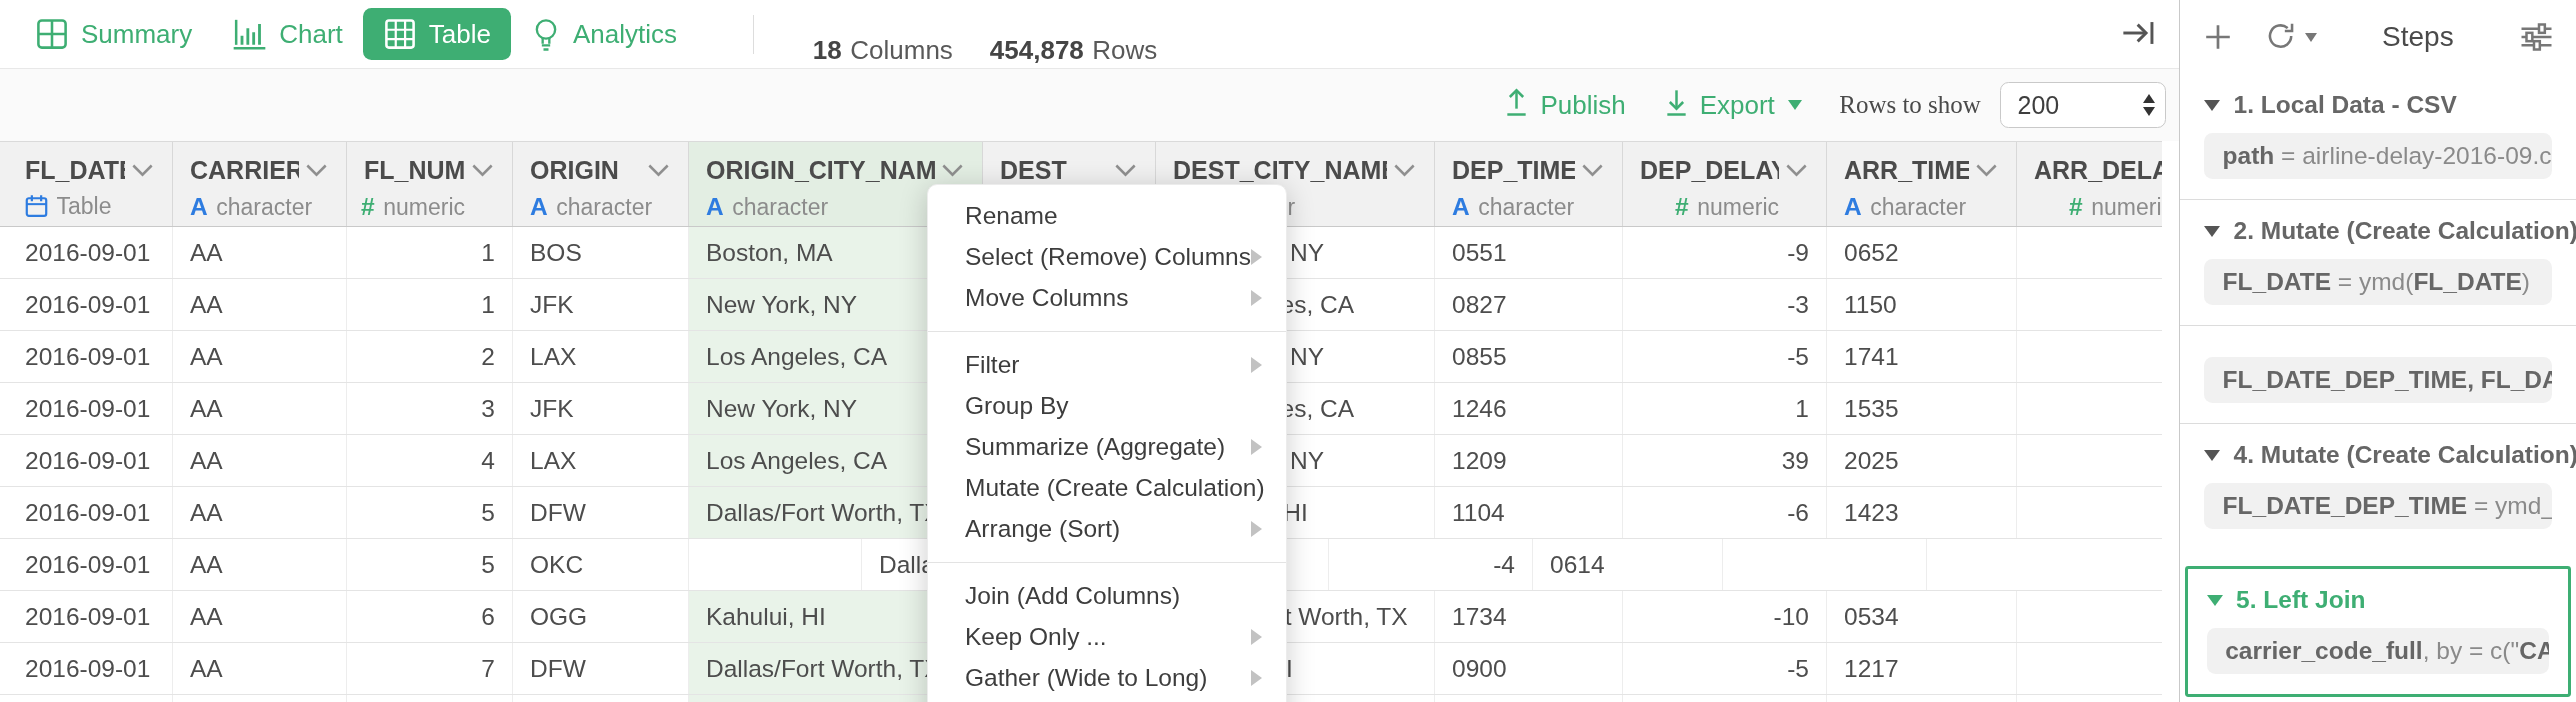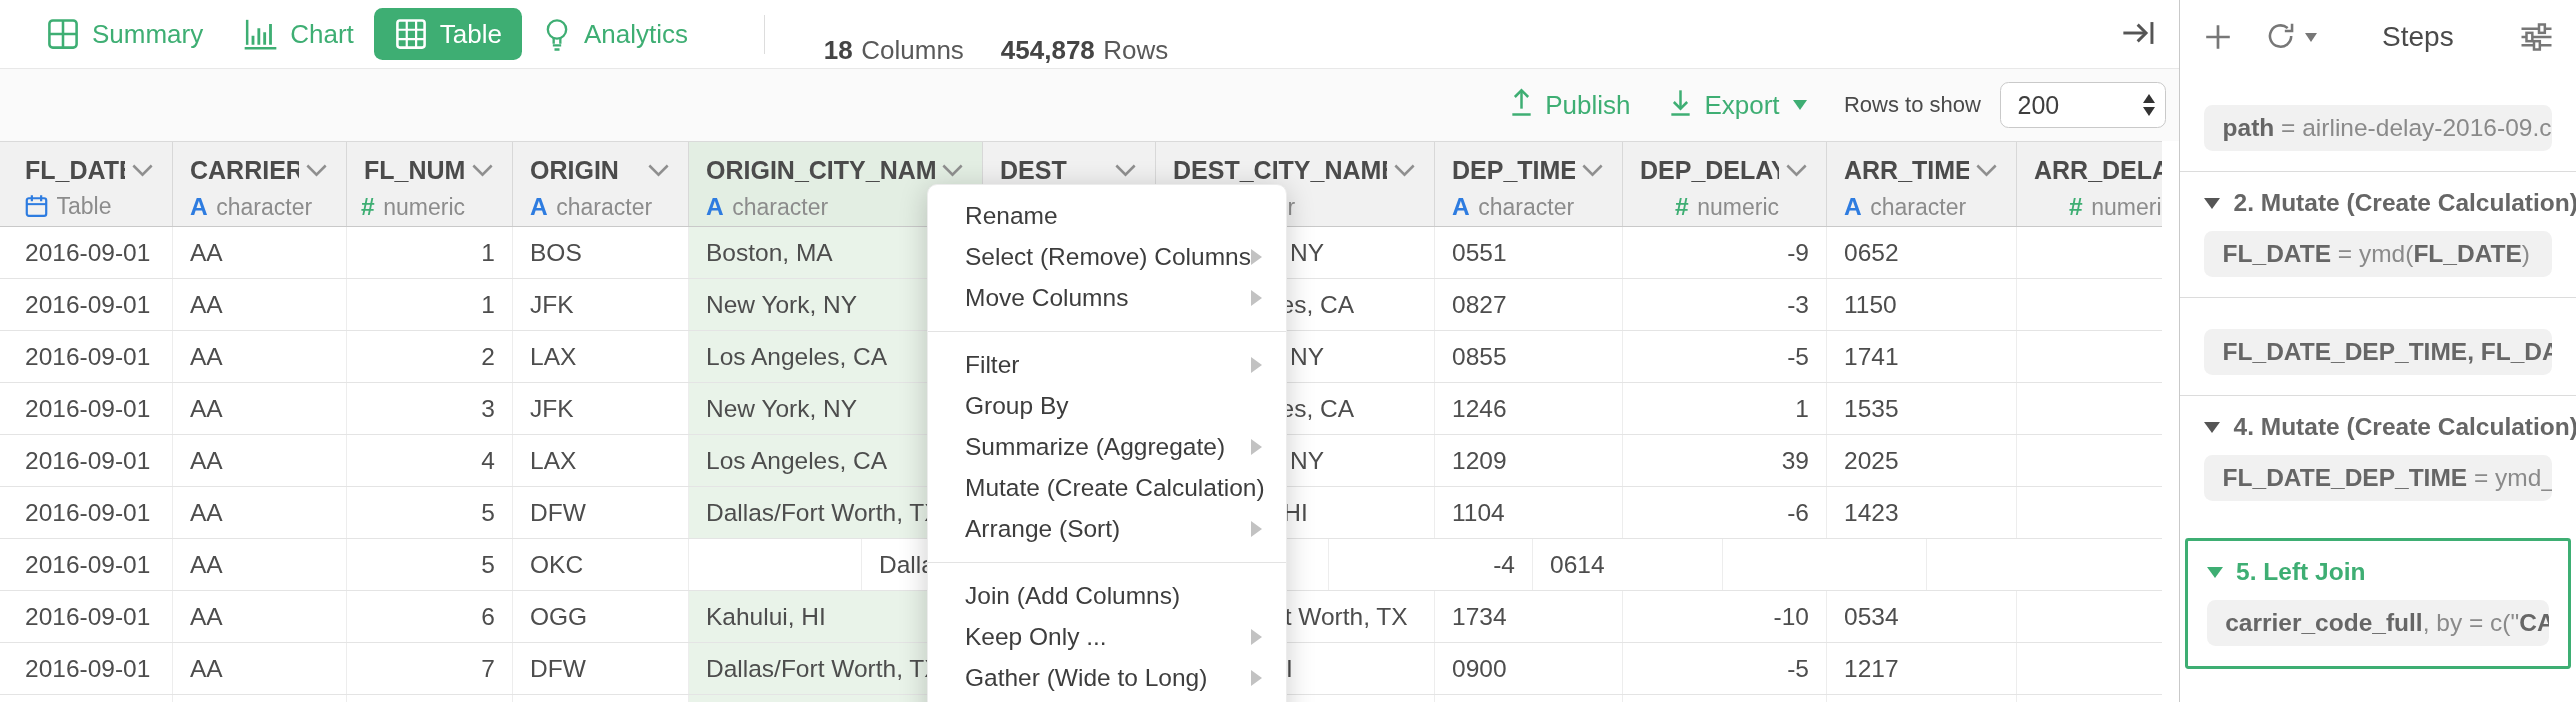--- a/index.html
+++ b/index.html
@@ -10,7 +10,7 @@
   
   .main{width:2179px;flex:none;position:relative;display:flex;flex-direction:column;background:#fff;}
 
-  .toolbar-top{height:68px;flex:none;display:flex;align-items:center;padding-left:26px;background:#fff;}
+  .toolbar-top{height:68px;flex:none;display:flex;align-items:center;padding-left:15px;background:#fff;}
   .vtab{display:flex;align-items:center;gap:12px;height:52px;padding:0 20px;border-radius:8.5px;
         color:#3EAE73;font-size:26px;cursor:pointer;flex:none;}
   .vtab.active{background:#3EAE73;color:#fff;}

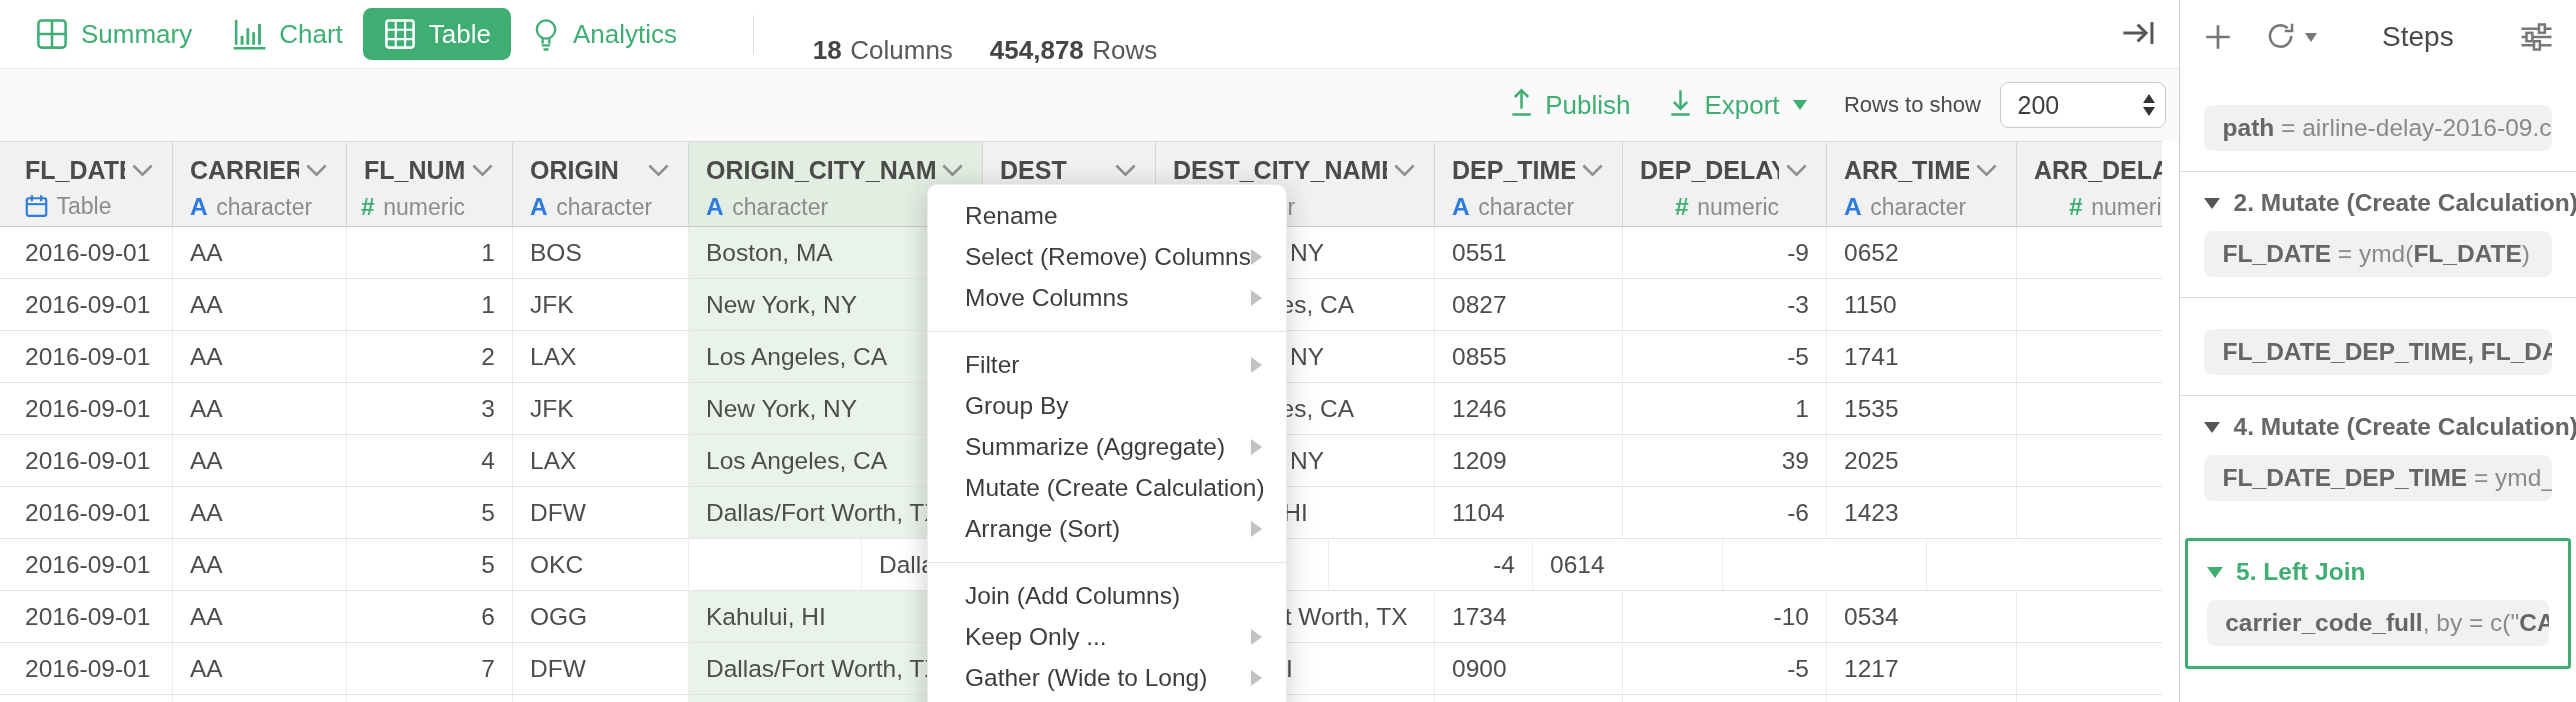--- a/index.html
+++ b/index.html
@@ -27,7 +27,7 @@
                 margin-right:37px;white-space:nowrap;}
   .caret-down{width:0;height:0;border-left:7.6px solid transparent;border-right:7.6px solid transparent;
               border-top:10px solid #3EAE73;margin-left:3.4px;}
-  .rts-label{color:#4a4a4a;font-size:22px;margin-right:18.6px;white-space:nowrap;}
+  .rts-label{color:#4a4a4a;font-size:25px;margin-right:18.6px;white-space:nowrap;font-family:Liberation Serif, serif;}
   .rts-select{width:166px;height:46px;background:#fff;border:1.7px solid #c9c9c9;border-radius:8.5px;
               display:flex;align-items:center;justify-content:space-between;
               padding:0 10px 0 17px;font-size:25px;color:#3e3e3e;cursor:pointer;box-sizing:border-box;}

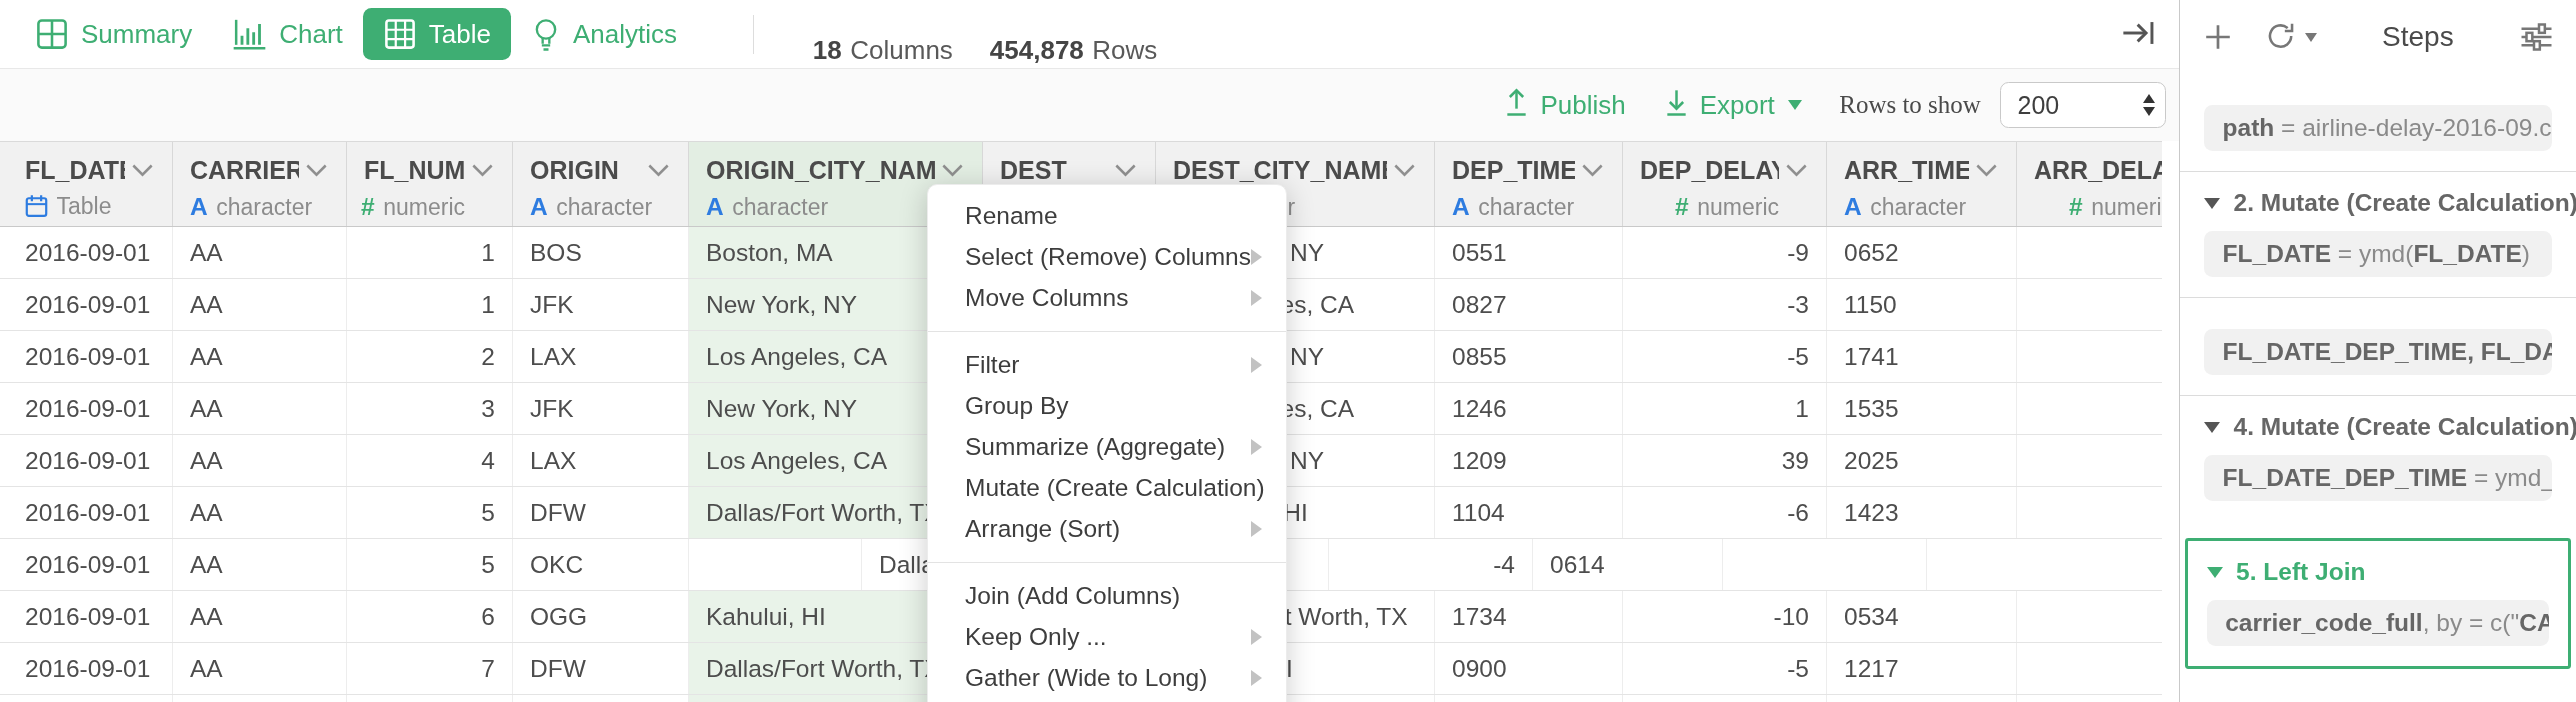--- a/index.html
+++ b/index.html
@@ -554,6 +554,10 @@
     </div>
     <div id="steps-list">
         <div class="step">
+          <div class="step-head">
+            <span class="step-caret"></span>
+            <span>1. Local Data - CSV</span>
+          </div>
           <div class="step-box"><b>path</b><span> = airline-delay-2016-09.csv</span></div>
         </div>
         <div class="step">

